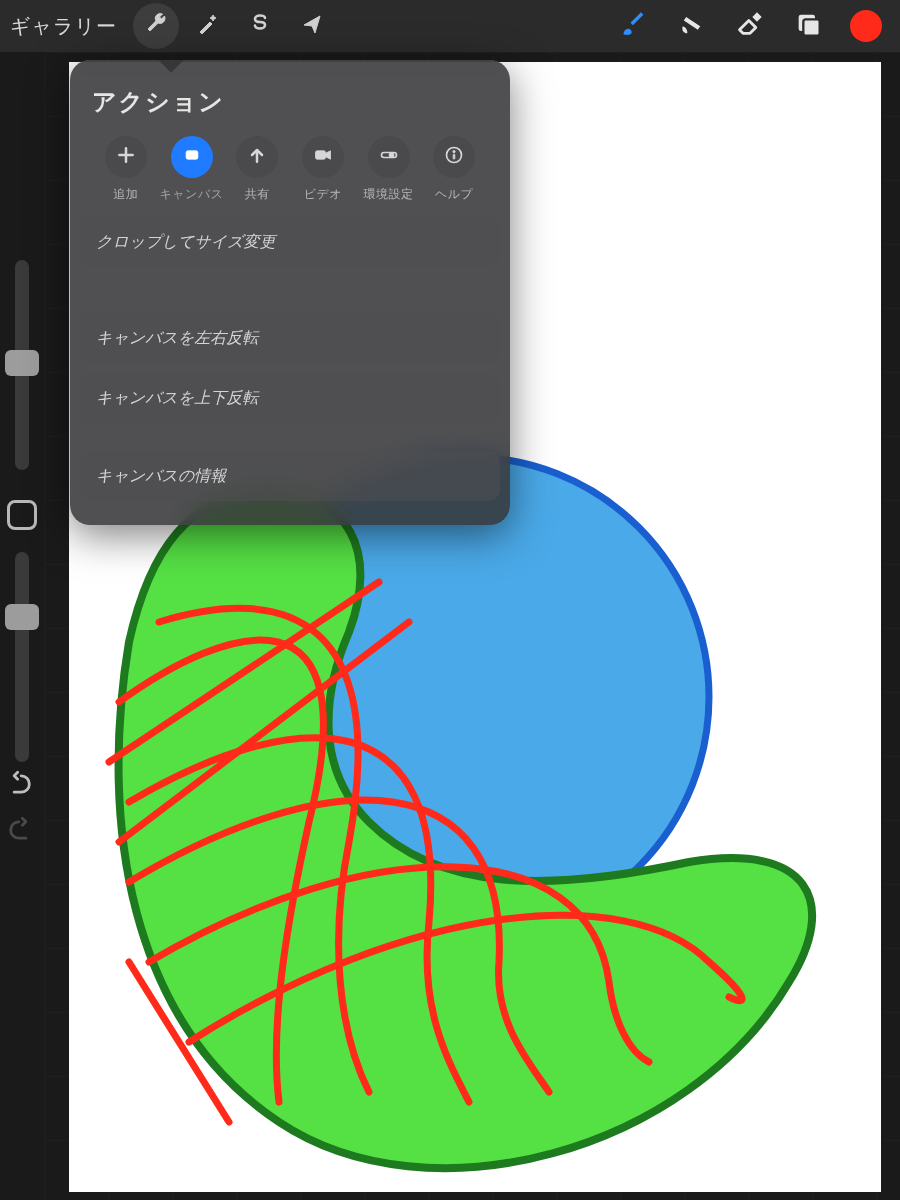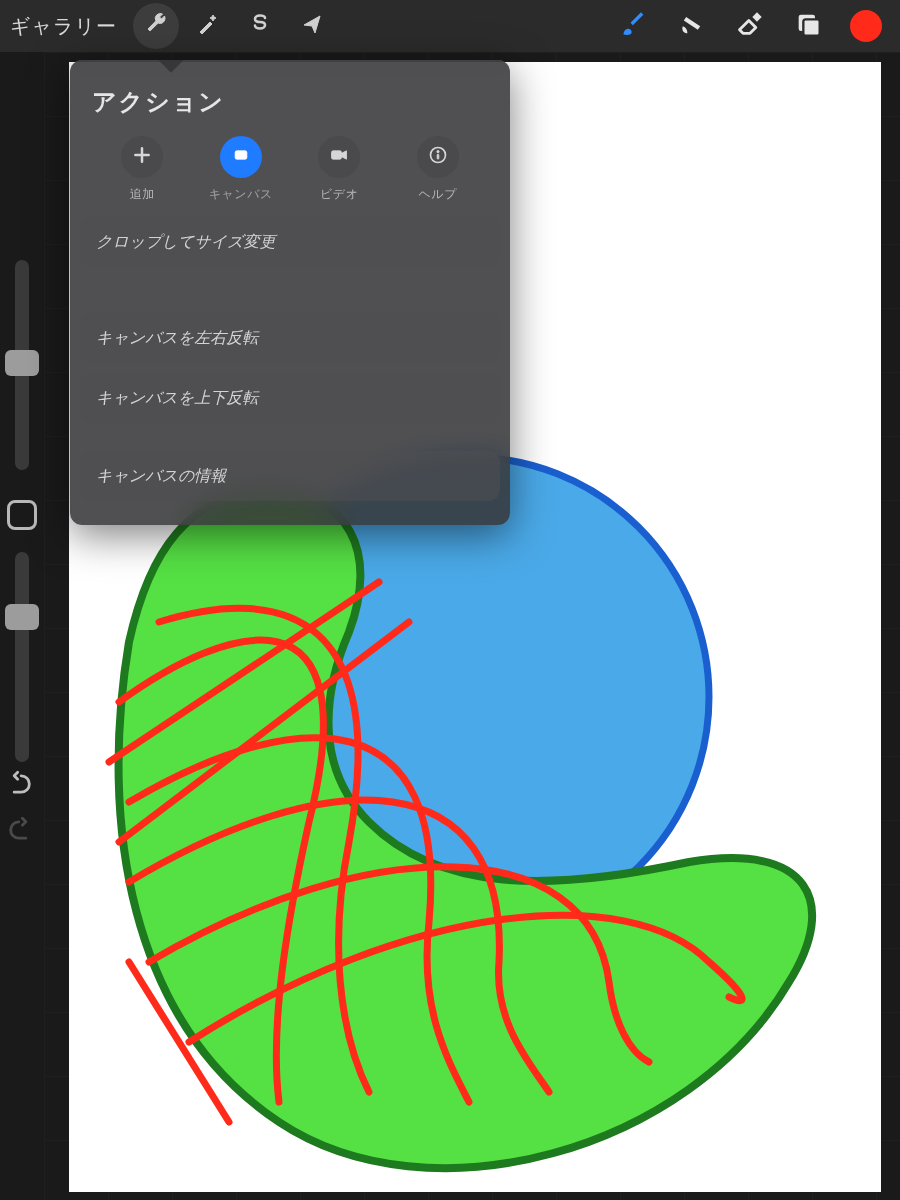--- a/index.html
+++ b/index.html
@@ -33,7 +33,7 @@
   .art { position: absolute; inset: 0; }
 
   
-  .popover { position: absolute; top: 60px; left: 70px; width: 440px; border-radius: 12px; background: rgba(54,54,56,0.87); backdrop-filter: blur(14px); -webkit-backdrop-filter: blur(14px); z-index: 20; overflow: hidden; box-shadow: 0 10px 40px rgba(0,0,0,.5); }
+  .popover { position: absolute; top: 60px; left: 70px; width: 440px; border-radius: 20px; background: rgba(54,54,56,0.87); backdrop-filter: blur(14px); -webkit-backdrop-filter: blur(14px); z-index: 20; overflow: hidden; box-shadow: 0 10px 40px rgba(0,0,0,.5); }
   .popover::before { content:""; position:absolute; top:-9px; left:92px; width:18px; height:18px; background: rgba(54,54,56,0.92); transform: rotate(45deg); }
   .pop-title { color: #e6e6e6; font-size: 24px; font-weight: 600; padding: 26px 22px 18px; letter-spacing: 2px; }
   .tab-row { display: flex; padding: 0 23px 14px; text-align: center; }

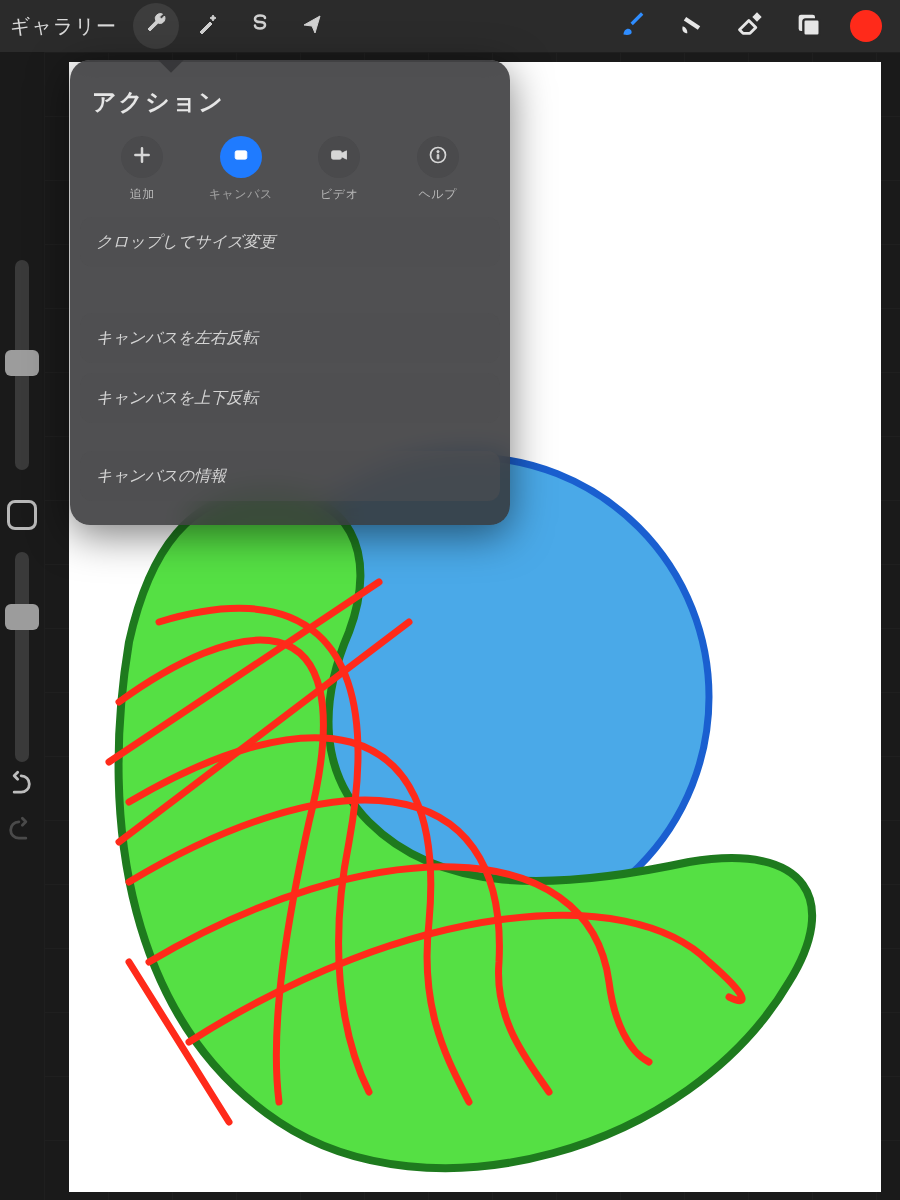--- a/index.html
+++ b/index.html
@@ -207,6 +207,14 @@
       <div class="tab">
         <div class="tab-ico">
             <span><svg viewBox="0 0 24 24">
+                <path d="M12 20V6M6 12l6-6 6 6" fill="none" stroke-width="3" stroke-linecap="round" stroke-linejoin="round"></path>
+              </svg></span>
+          </div>
+        <div class="tab-label">共有</div>
+      </div>
+      <div class="tab">
+        <div class="tab-ico">
+            <span><svg viewBox="0 0 24 24">
                 <rect x="3" y="7" width="12" height="10" rx="2"></rect>
                 <path d="M15 10l6-3v10l-6-3z"></path>
               </svg></span>

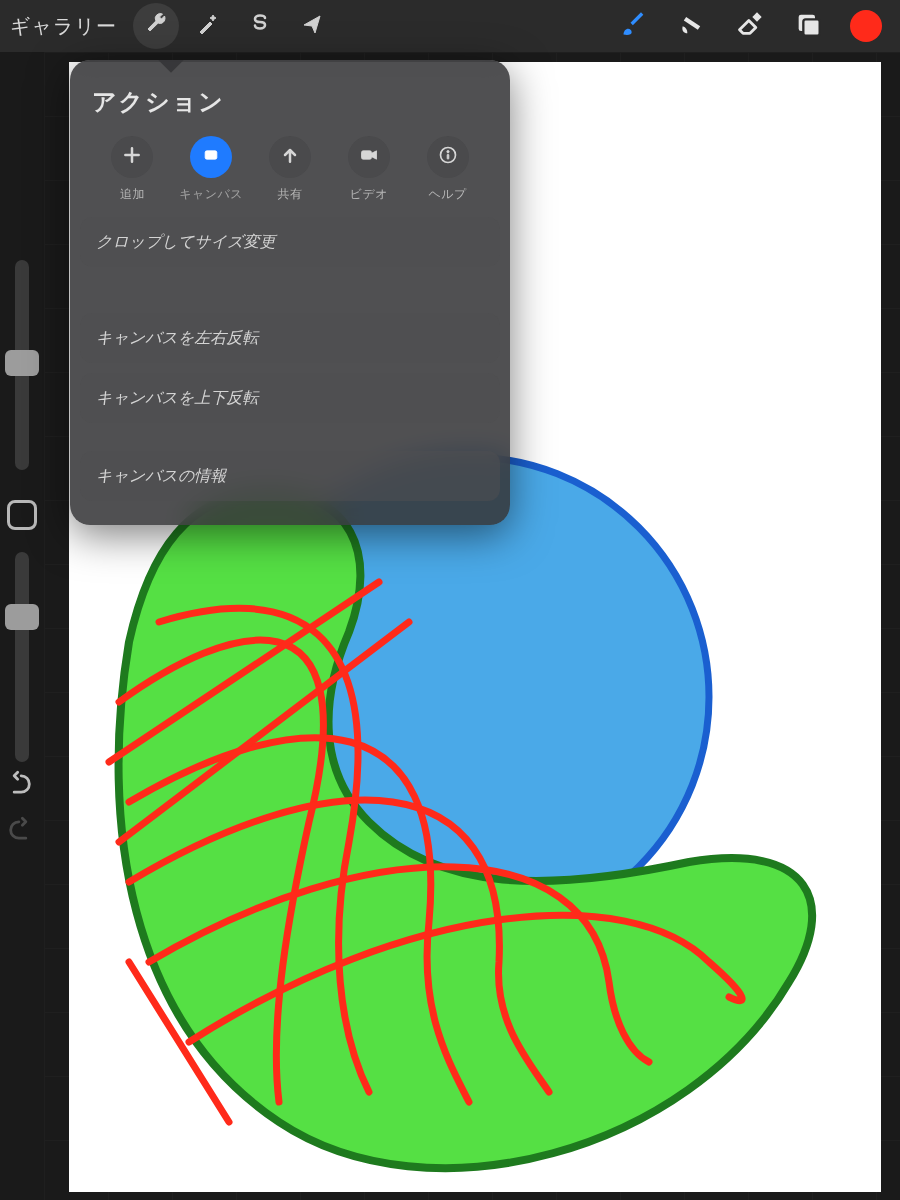--- a/index.html
+++ b/index.html
@@ -224,6 +224,15 @@
       <div class="tab">
         <div class="tab-ico">
             <span><svg viewBox="0 0 24 24">
+                <rect x="3" y="9" width="18" height="6" rx="3" fill="none" stroke-width="2"></rect>
+                <circle cx="15" cy="12" r="3"></circle>
+              </svg></span>
+          </div>
+        <div class="tab-label">環境設定</div>
+      </div>
+      <div class="tab">
+        <div class="tab-ico">
+            <span><svg viewBox="0 0 24 24">
                 <circle cx="12" cy="12" r="9" fill="none" stroke-width="2"></circle>
                 <circle cx="12" cy="8" r="1.4"></circle>
                 <rect x="11" y="11" width="2" height="6" rx="1"></rect>

